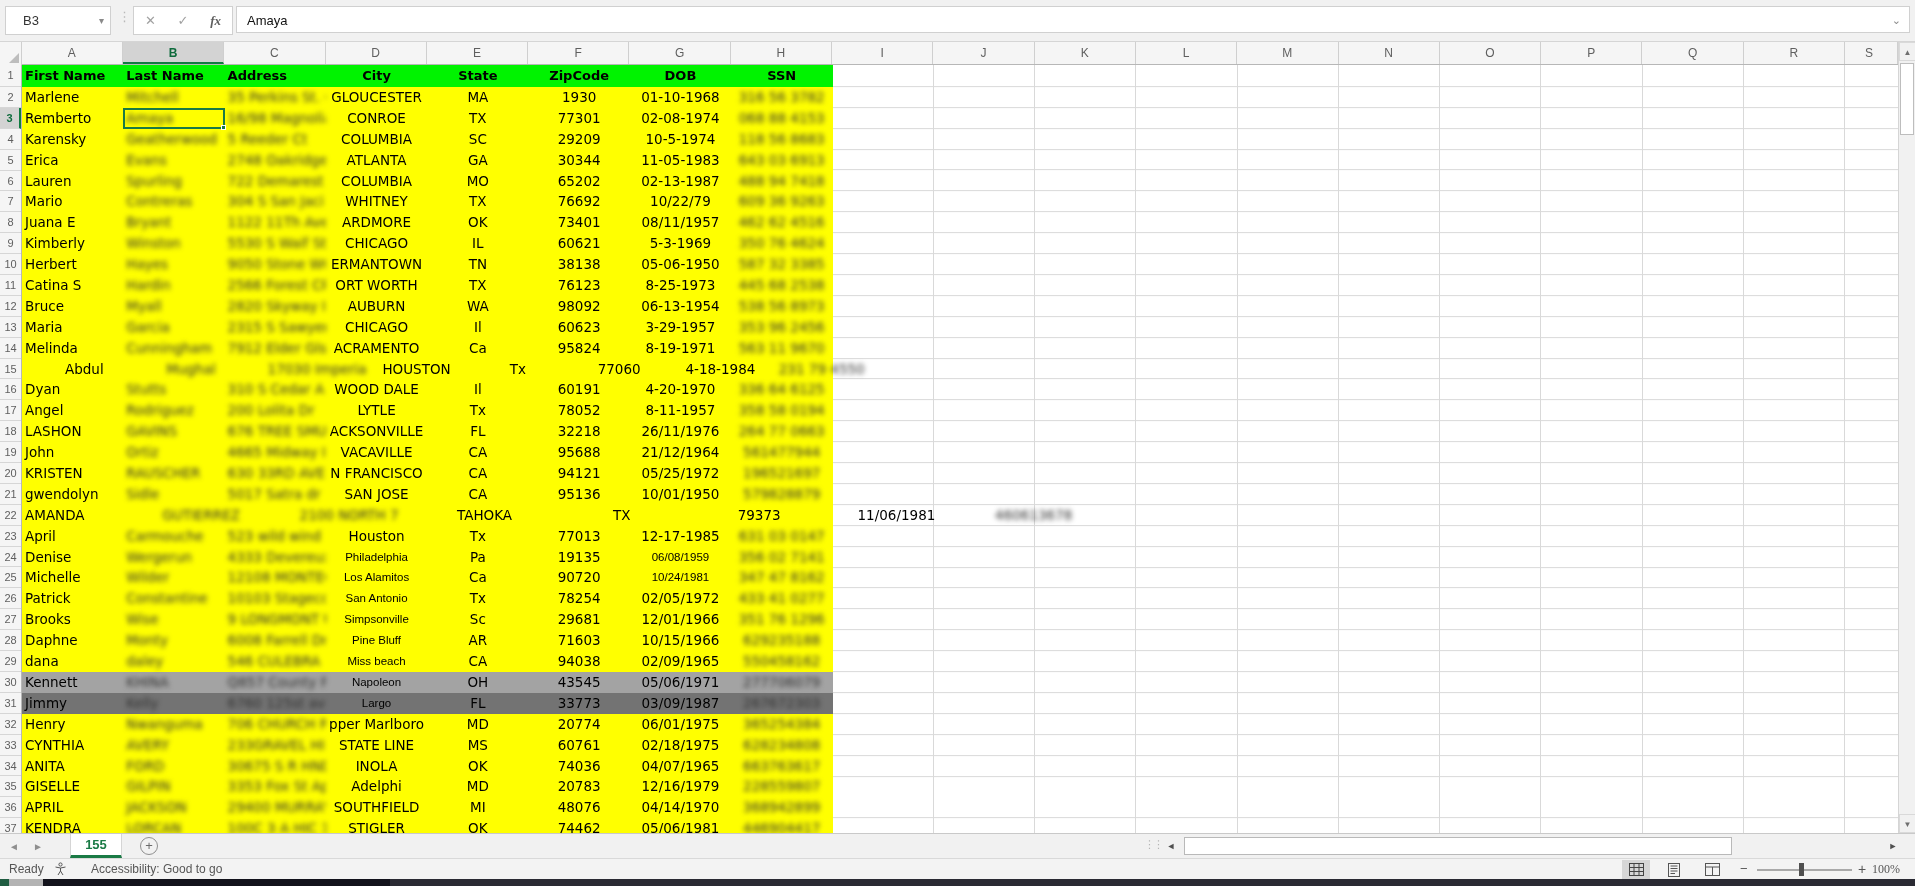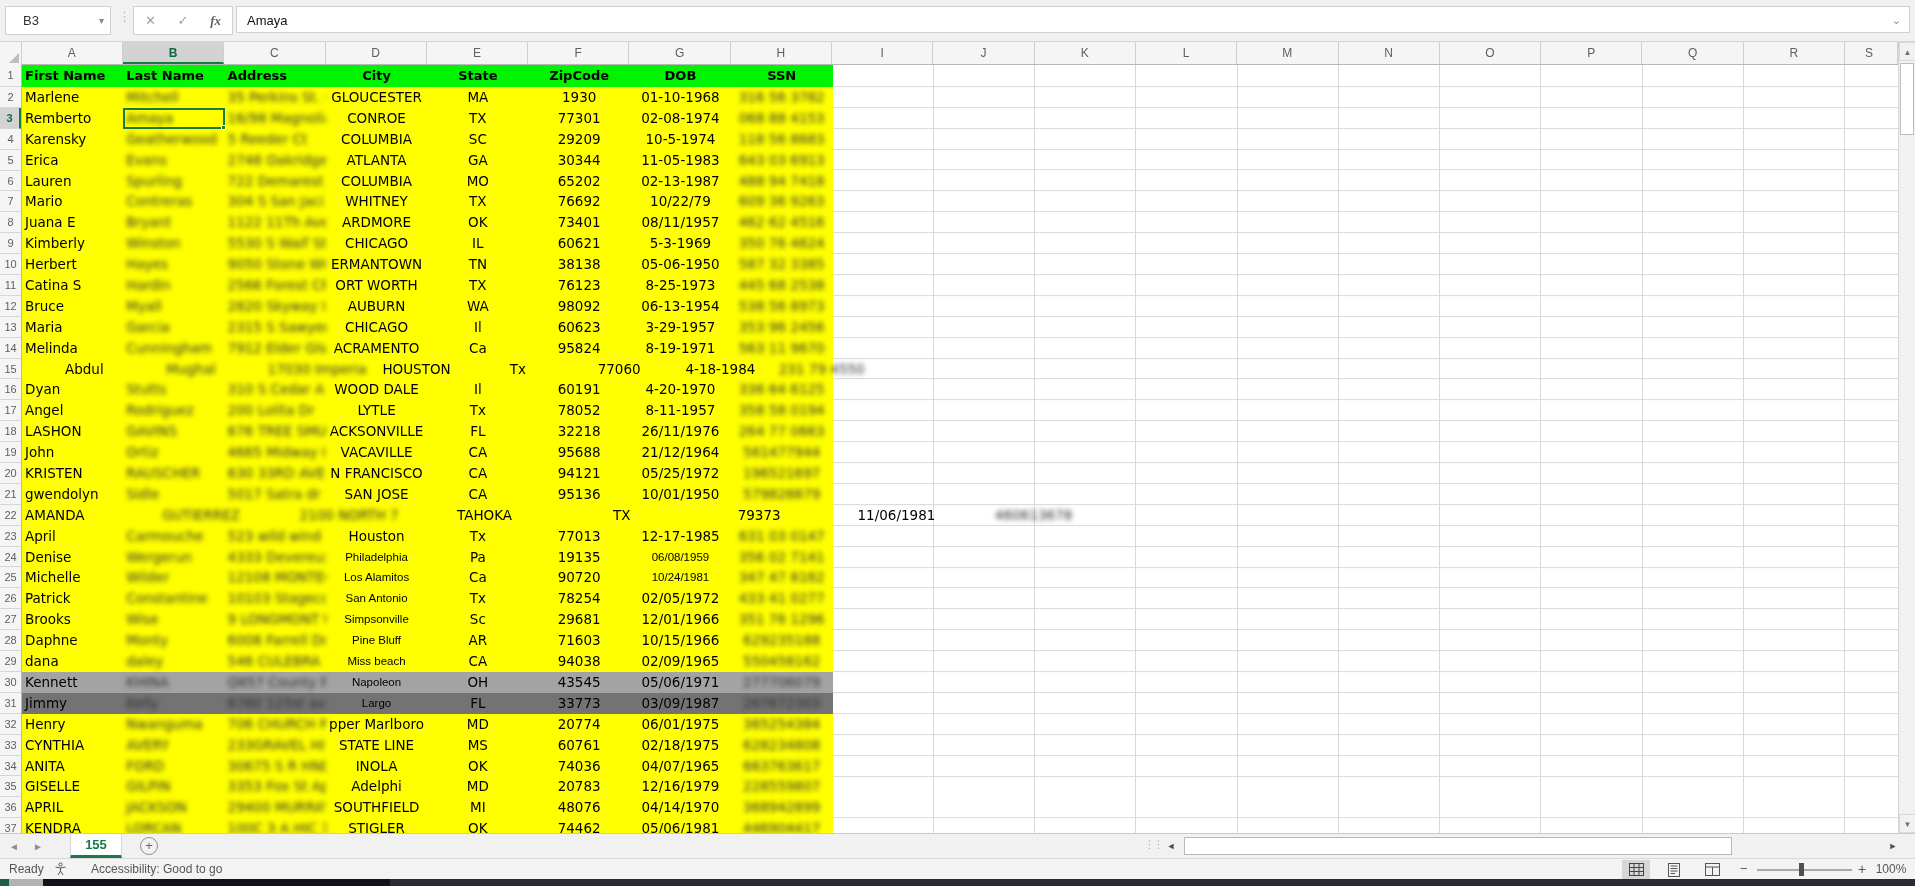--- a/index.html
+++ b/index.html
@@ -101,7 +101,7 @@
   .zoom-track { position:absolute; left:1757px; top:10px; width:95px; height:2px; background:#a9a9a9; }
   .zoom-thumb { position:absolute; left:1799px; top:4px; width:5px; height:13px; background:#4f4f4f; }
   .zoom-plus { position:absolute; left:1858px; top:2px; color:#565656; font-size:14px; }
-  .zoom-pct { position:absolute; left:1872px; top:3px; width:38px; text-align:center; }
+  .zoom-pct { position:absolute; left:1872px; top:3px; width:38px; text-align:left;font-family:Liberation Serif, serif; }
 
   
   .sliver { position:absolute; left:0; top:879px; width:1915px; height:7px; background:#2a2a33; }

